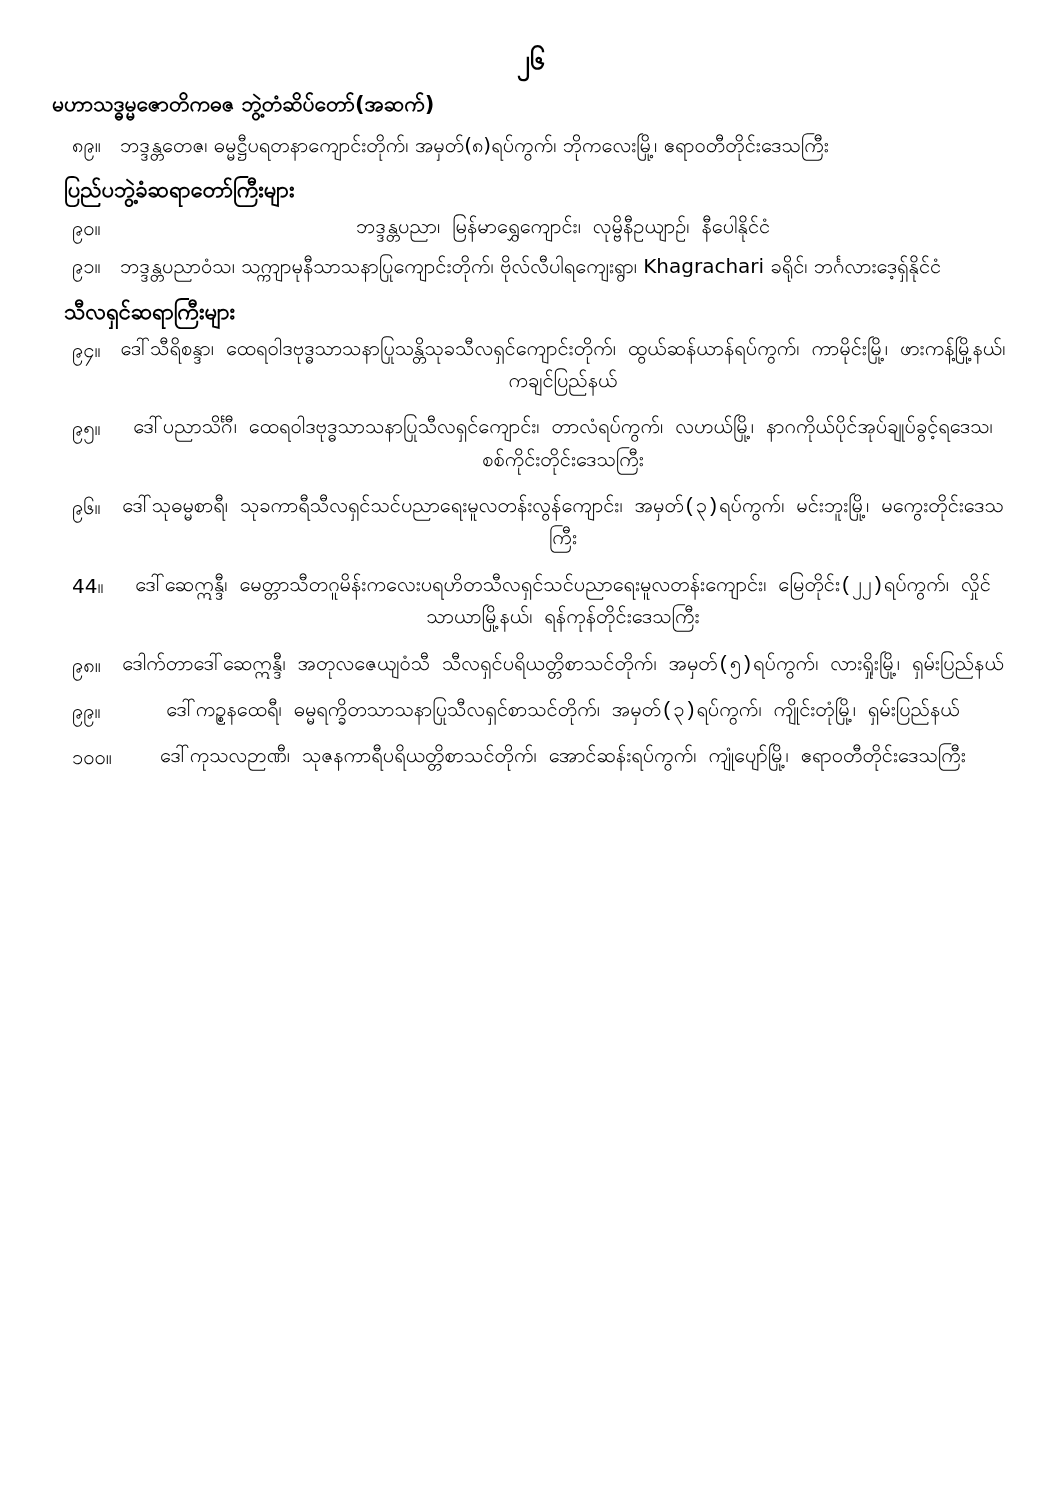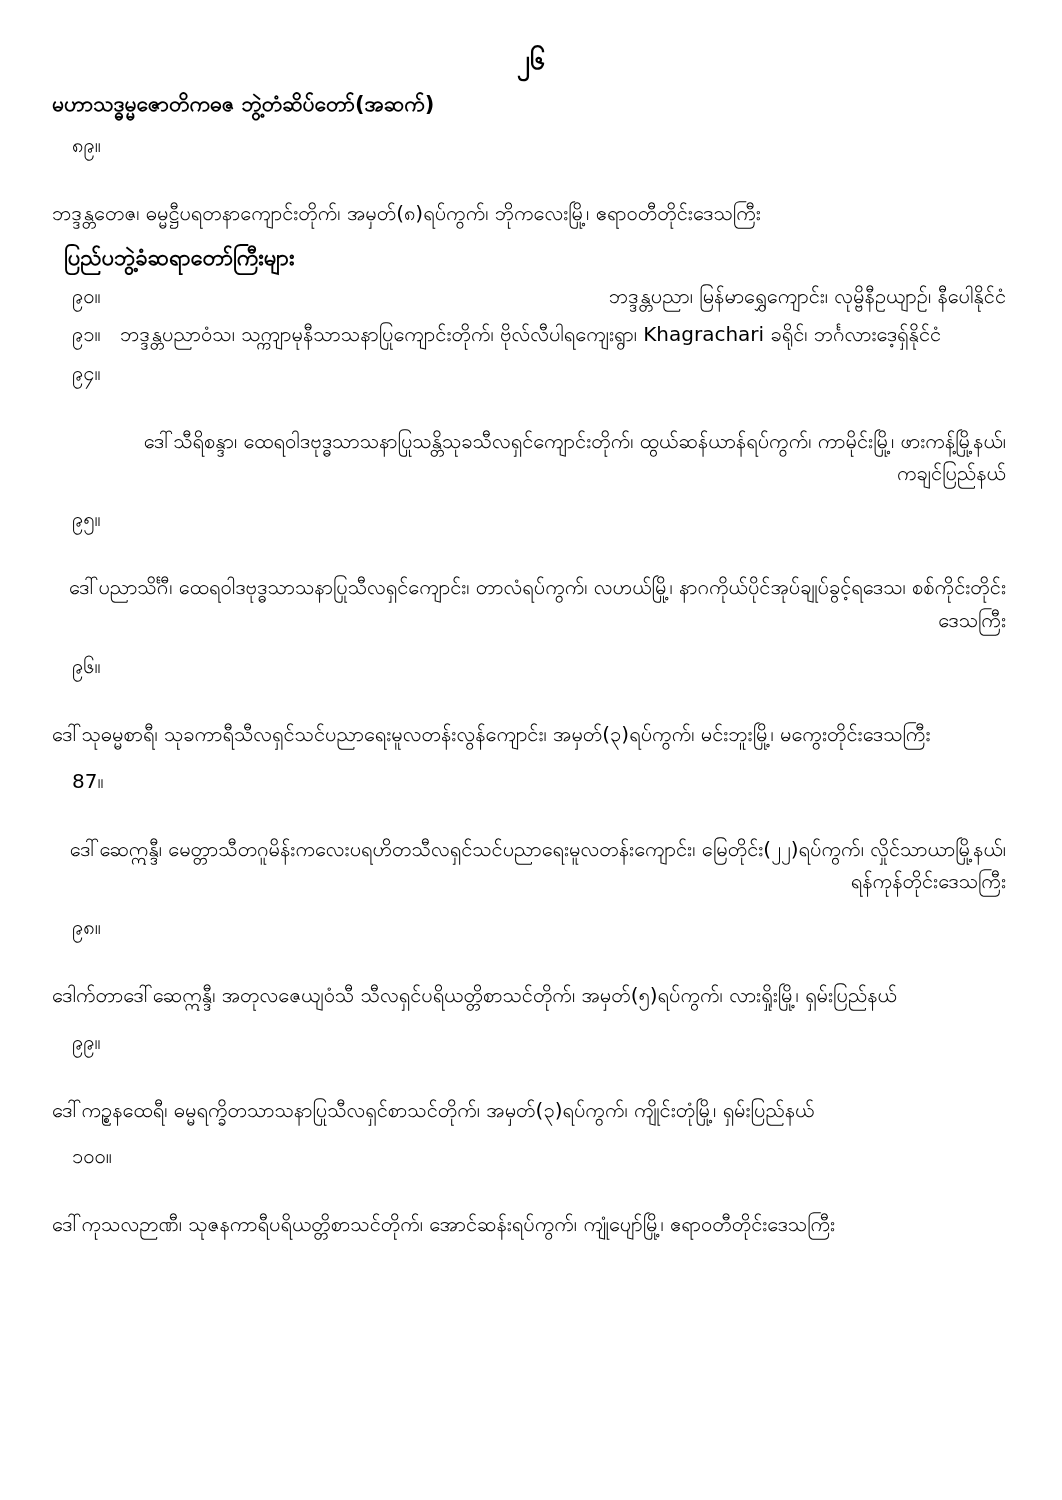--- a/index.html
+++ b/index.html
@@ -48,7 +48,6 @@
   }
   .entry.spaced {
     margin-bottom: 14px;
-    flex-direction: column;
   }
   .entry-num {
     flex: 0 0 68px;

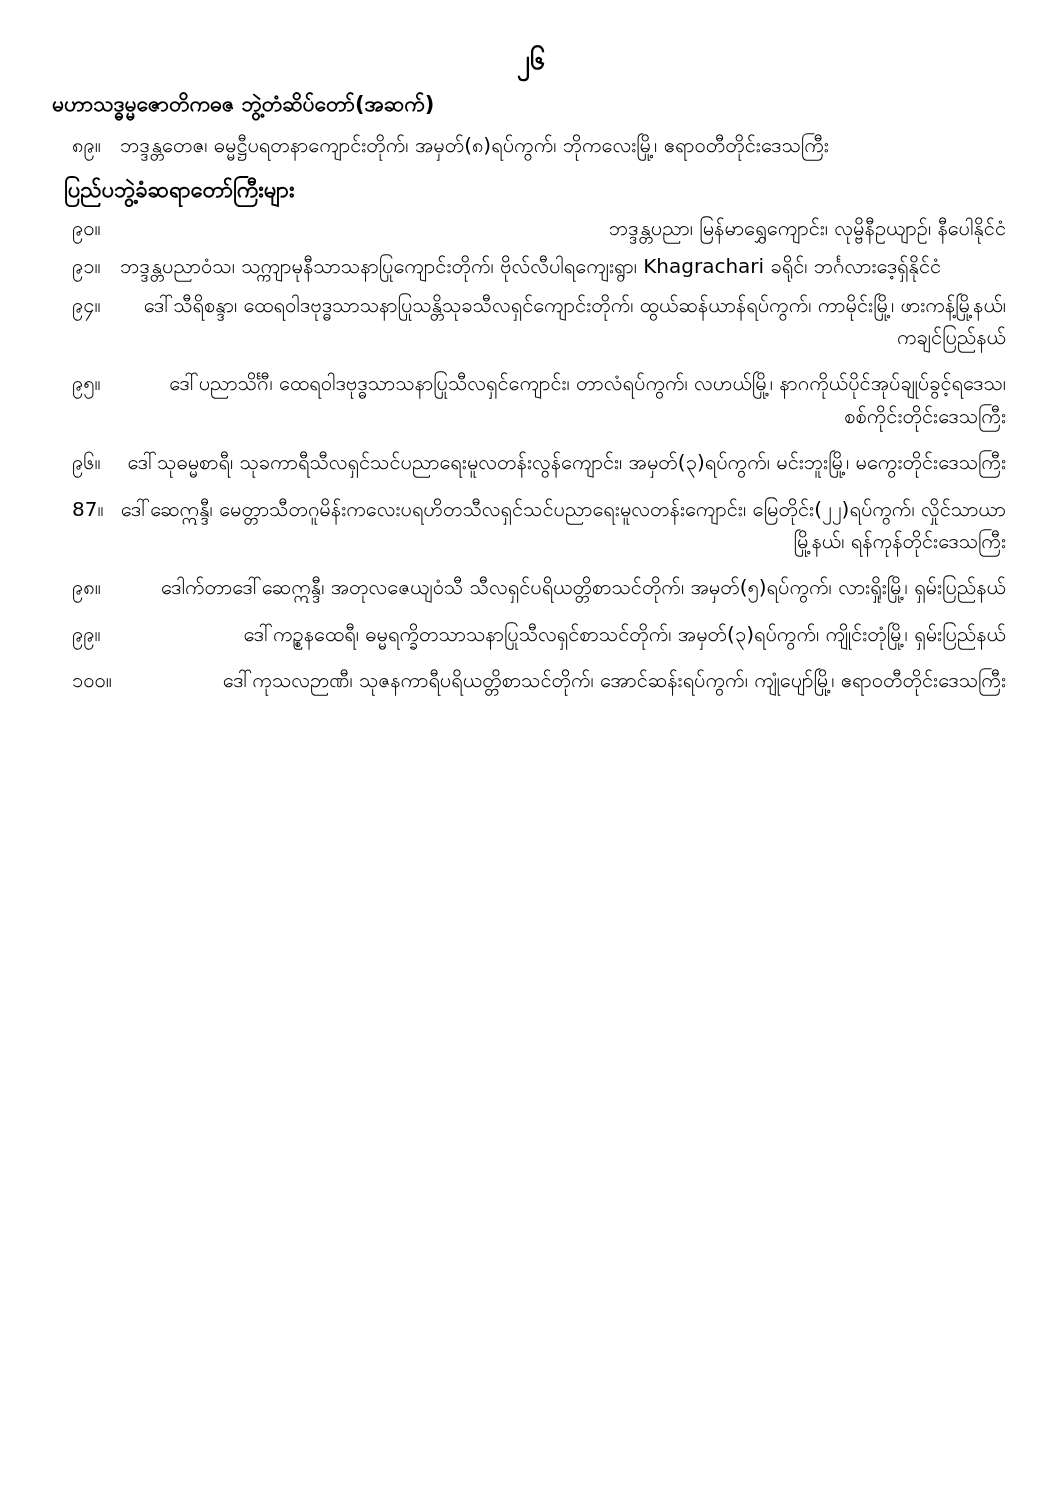--- a/index.html
+++ b/index.html
@@ -63,7 +63,8 @@
     padding-right: 4px;
   }
   .entry-text.nojustify {
-    text-align: right;
+    text-align: center;
+    font-family: Liberation Mono, monospace;
   }
 </style>
 </head>

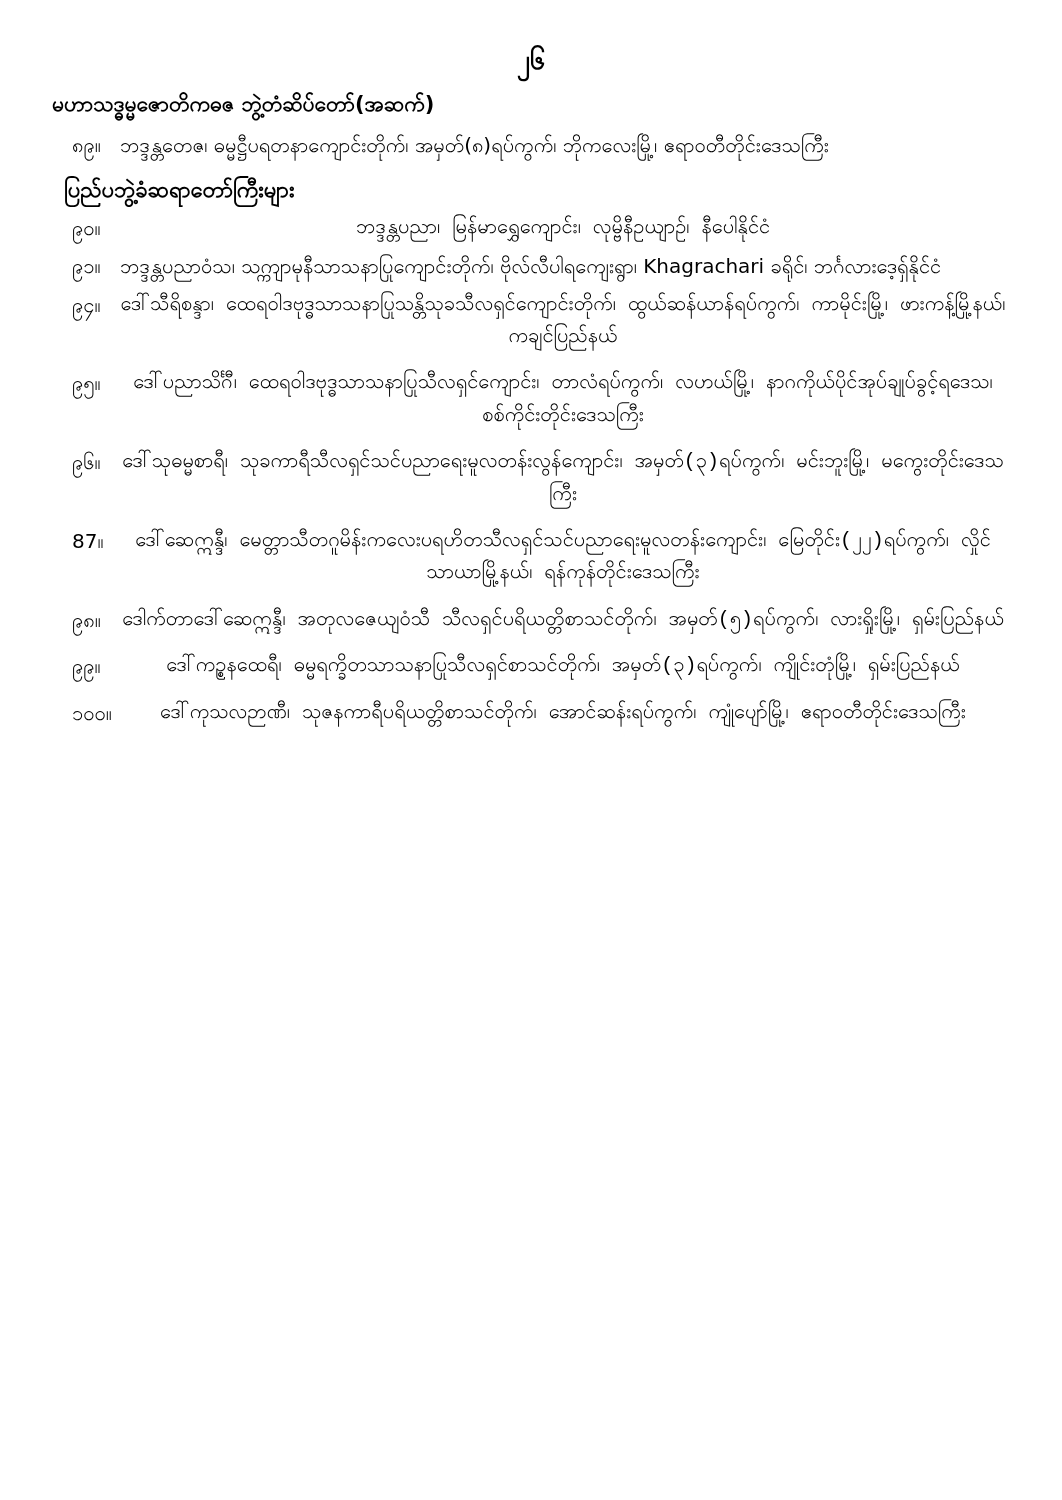--- a/index.html
+++ b/index.html
@@ -95,6 +95,7 @@
 
 
 
+  <div class="section-heading">သီလရှင်ဆရာကြီးများ</div>
 
   <div class="entry spaced">
     <div class="entry-num">၉၄။</div>

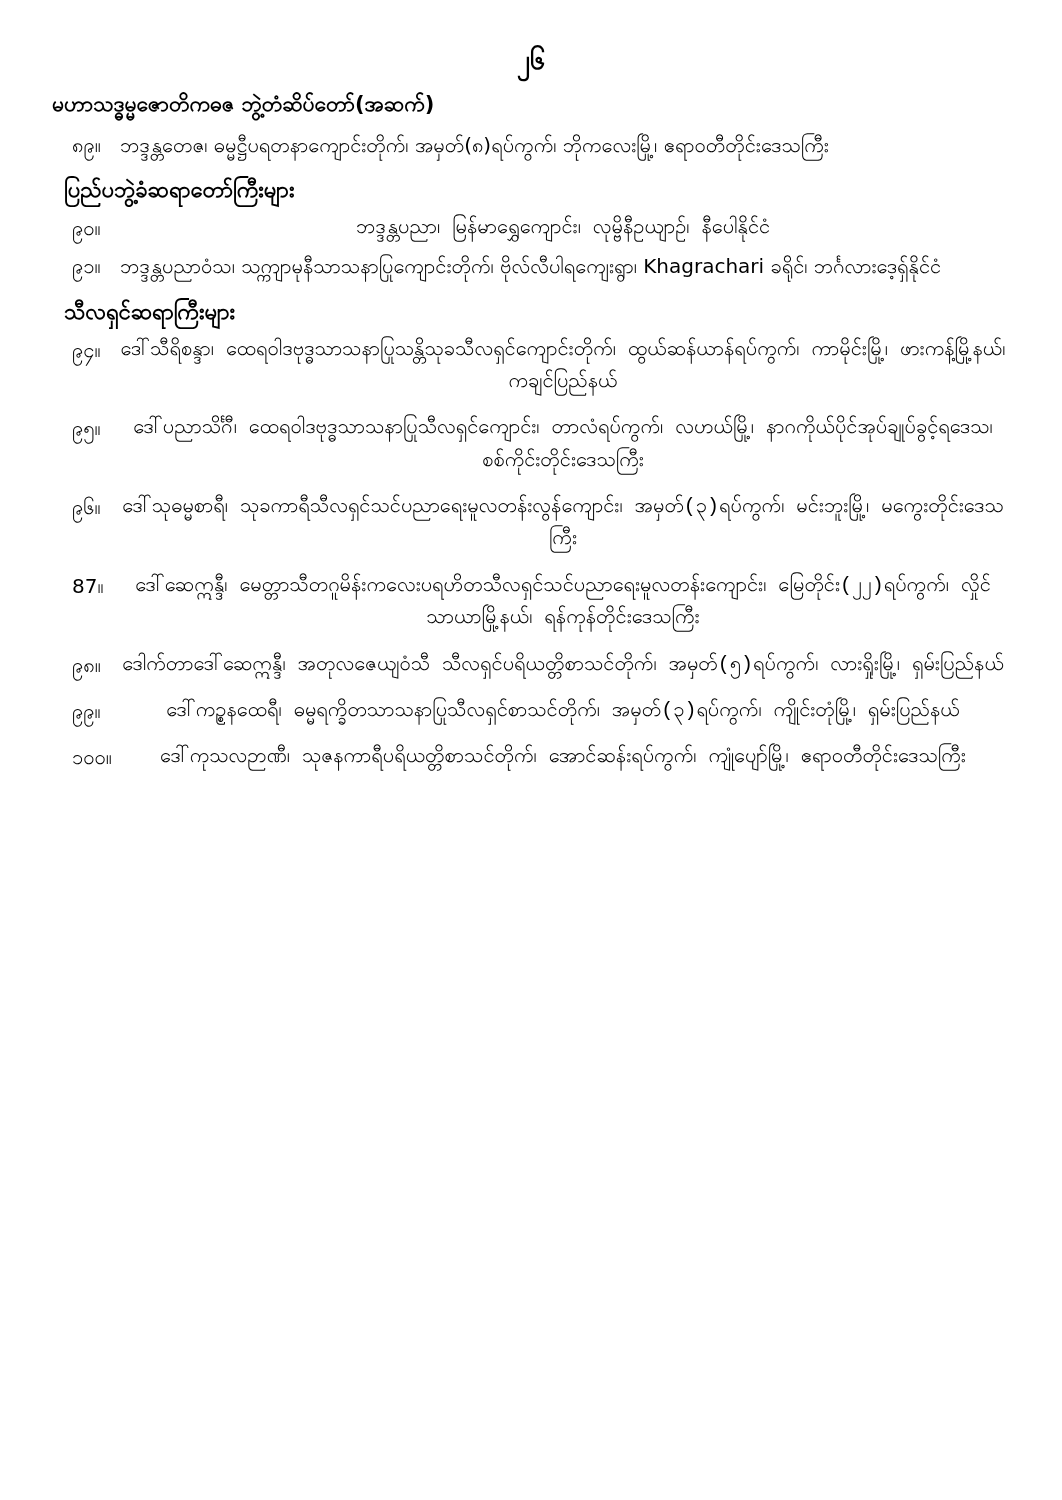--- a/index.html
+++ b/index.html
@@ -113,7 +113,7 @@
   </div>
 
   <div class="entry spaced">
-    <div class="entry-num">87။</div>
+    <div class="entry-num">44။</div>
     <div class="entry-text nojustify">ဒေါ်ဆေဣန္ဒီ၊ မေတ္တာသီတဂူမိန်းကလေးပရဟိတသီလရှင်သင်ပညာရေးမူလတန်းကျောင်း၊ မြေတိုင်း(၂၂)ရပ်ကွက်၊ လှိုင်သာယာမြို့နယ်၊ ရန်ကုန်တိုင်းဒေသကြီး</div>
   </div>
 

